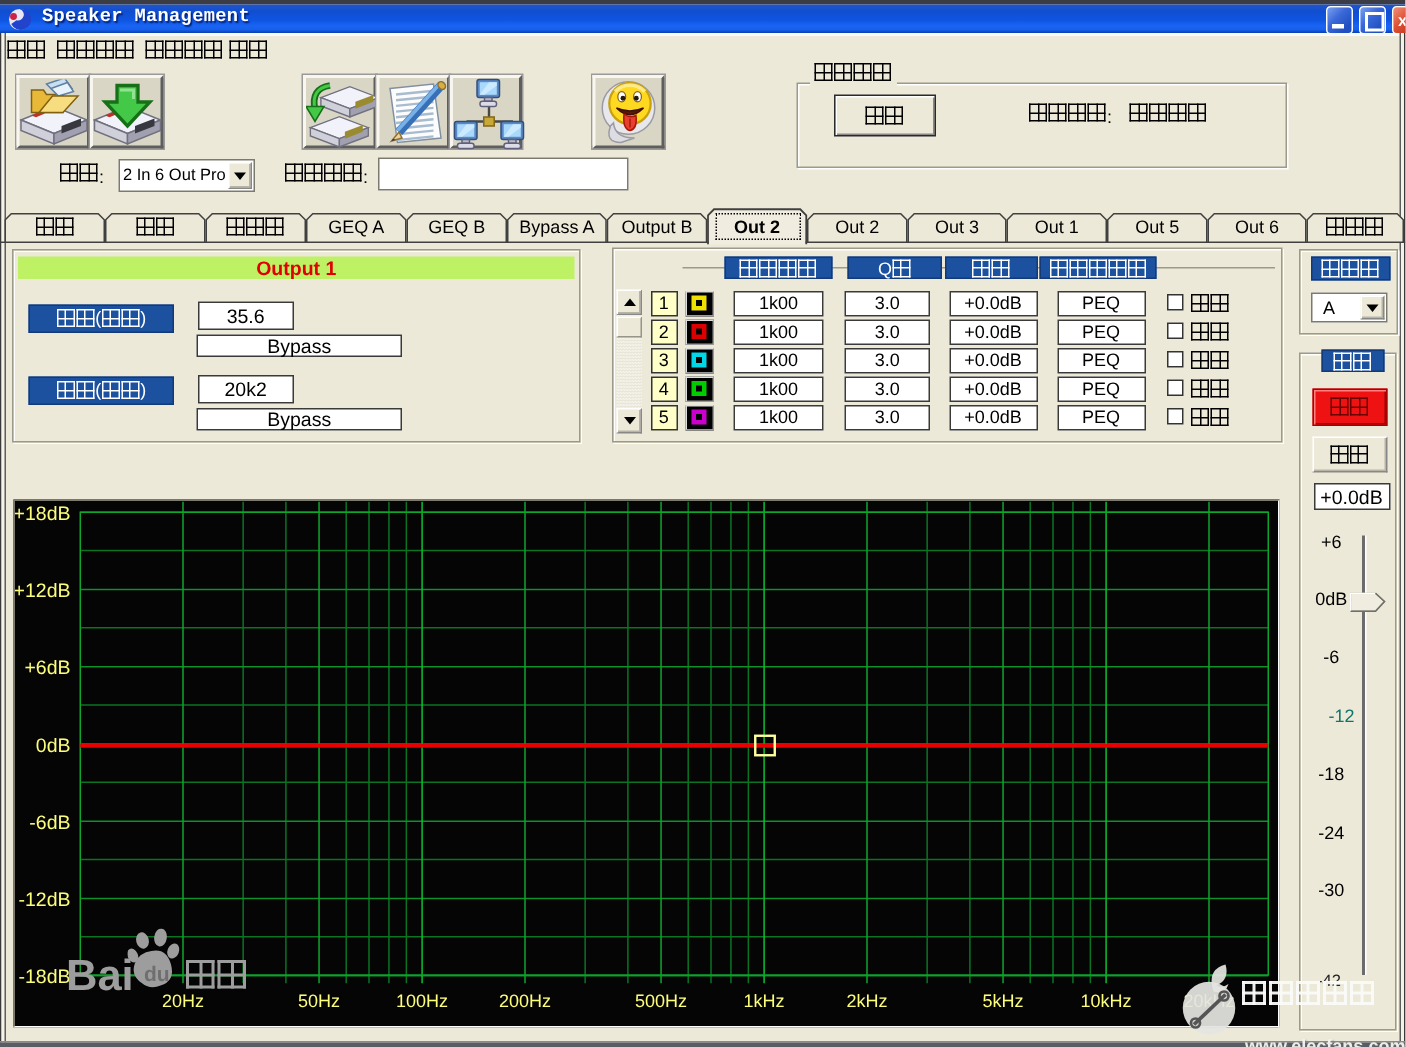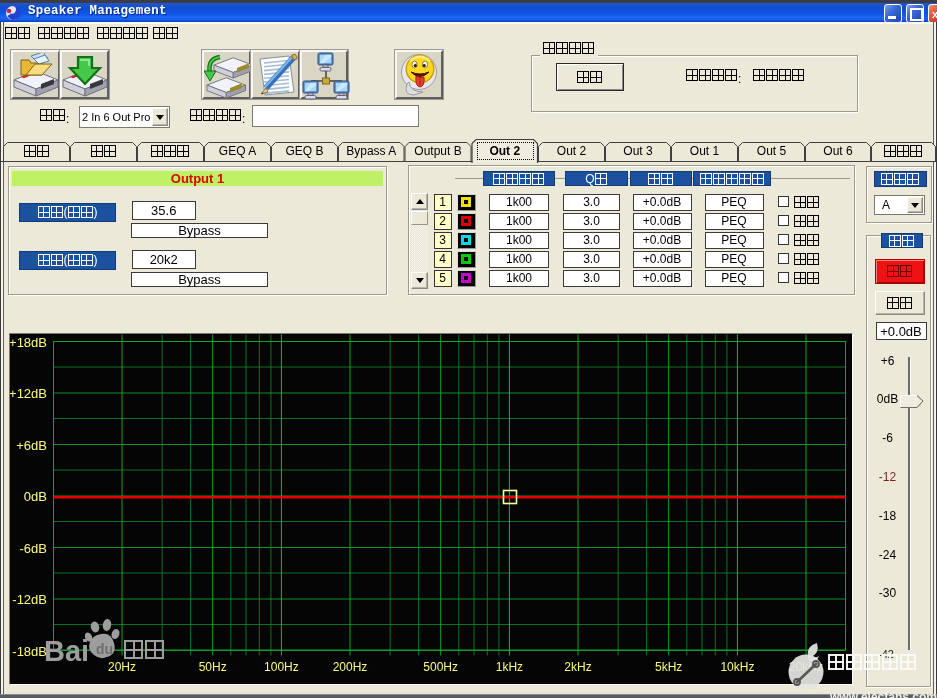--- a/index.html
+++ b/index.html
@@ -350,7 +350,7 @@
 <div class="ab" style="left:872px;top:353.6px;width:31px;text-align:center;font:12px 'Liberation Sans';color:#000">+6</div>
 <div class="ab" style="left:872px;top:392.4px;width:31px;text-align:center;font:12px 'Liberation Sans';color:#000">0dB</div>
 <div class="ab" style="left:872px;top:431.2px;width:31px;text-align:center;font:12px 'Liberation Sans';color:#000">-6</div>
-<div class="ab" style="left:872px;top:470.0px;width:31px;text-align:center;font:12px 'Liberation Sans';color:#7f1d1d">-12</div>
+<div class="ab" style="left:872px;top:470.0px;width:31px;text-align:right;font:12px 'Liberation Sans';color:#0f766e">-12</div>
 <div class="ab" style="left:872px;top:508.8px;width:31px;text-align:center;font:12px 'Liberation Sans';color:#000">-18</div>
 <div class="ab" style="left:872px;top:547.6px;width:31px;text-align:center;font:12px 'Liberation Sans';color:#000">-24</div>
 <div class="ab" style="left:872px;top:586.4px;width:31px;text-align:center;font:12px 'Liberation Sans';color:#000">-30</div>

